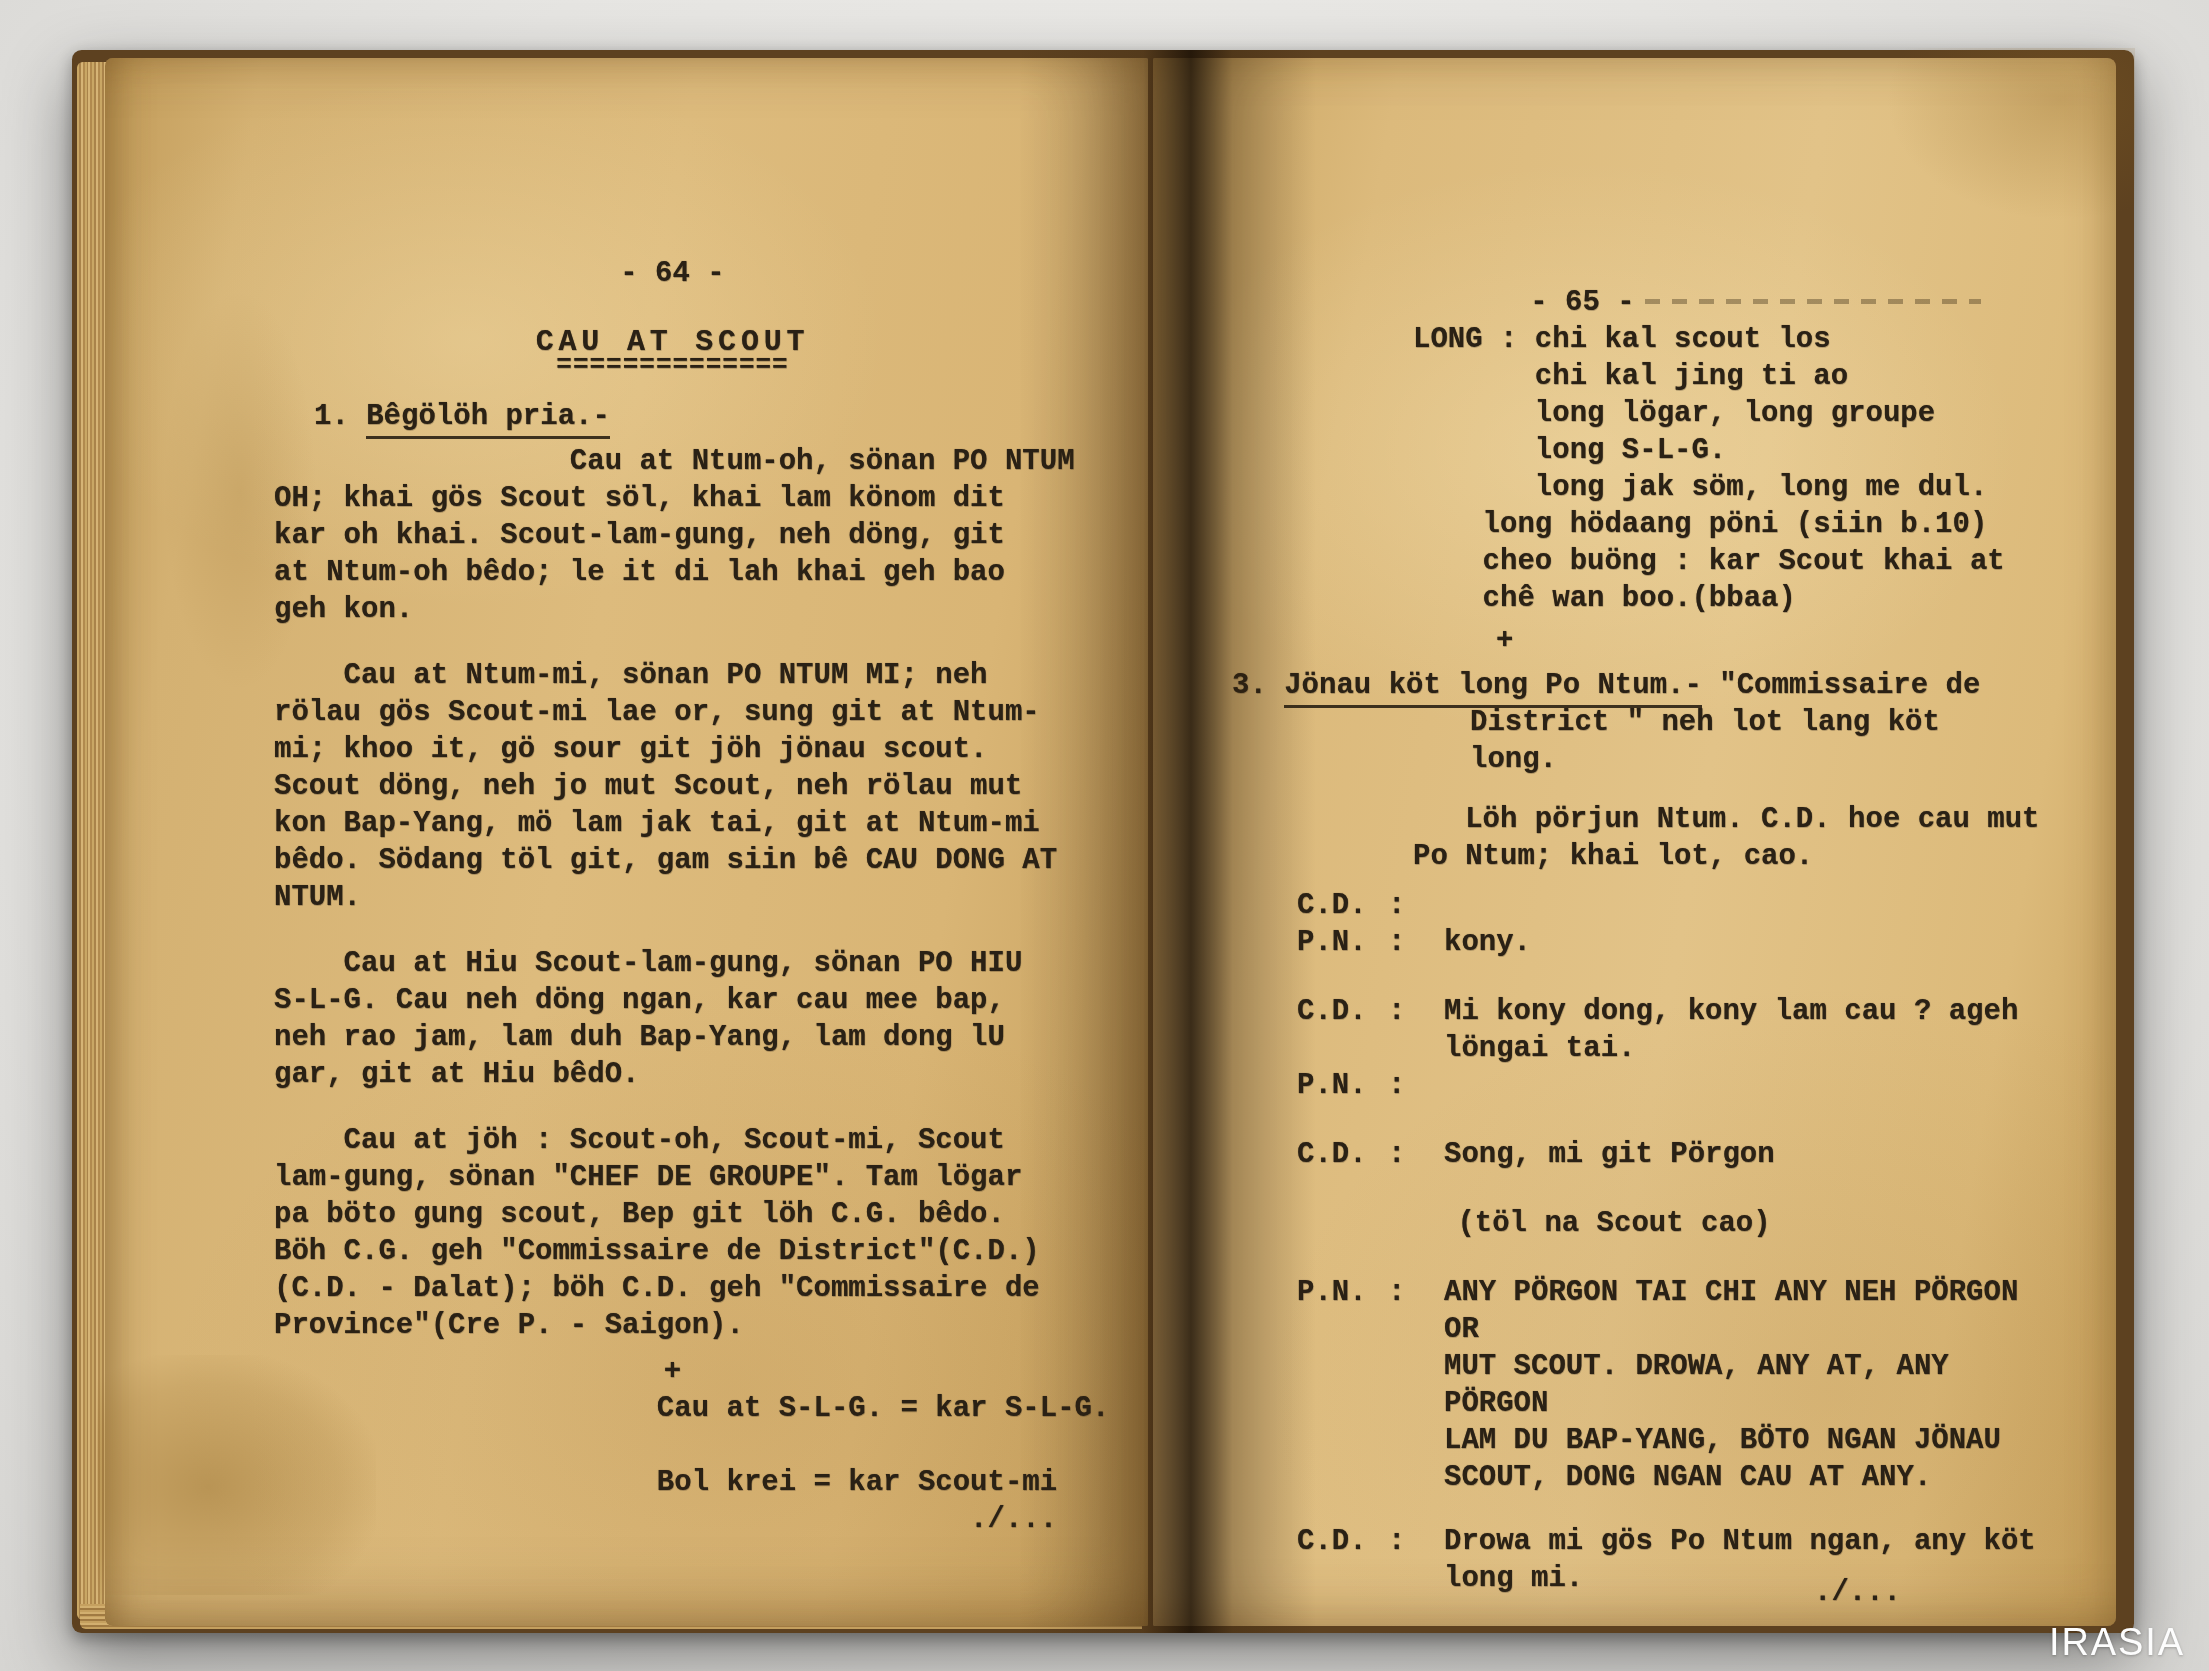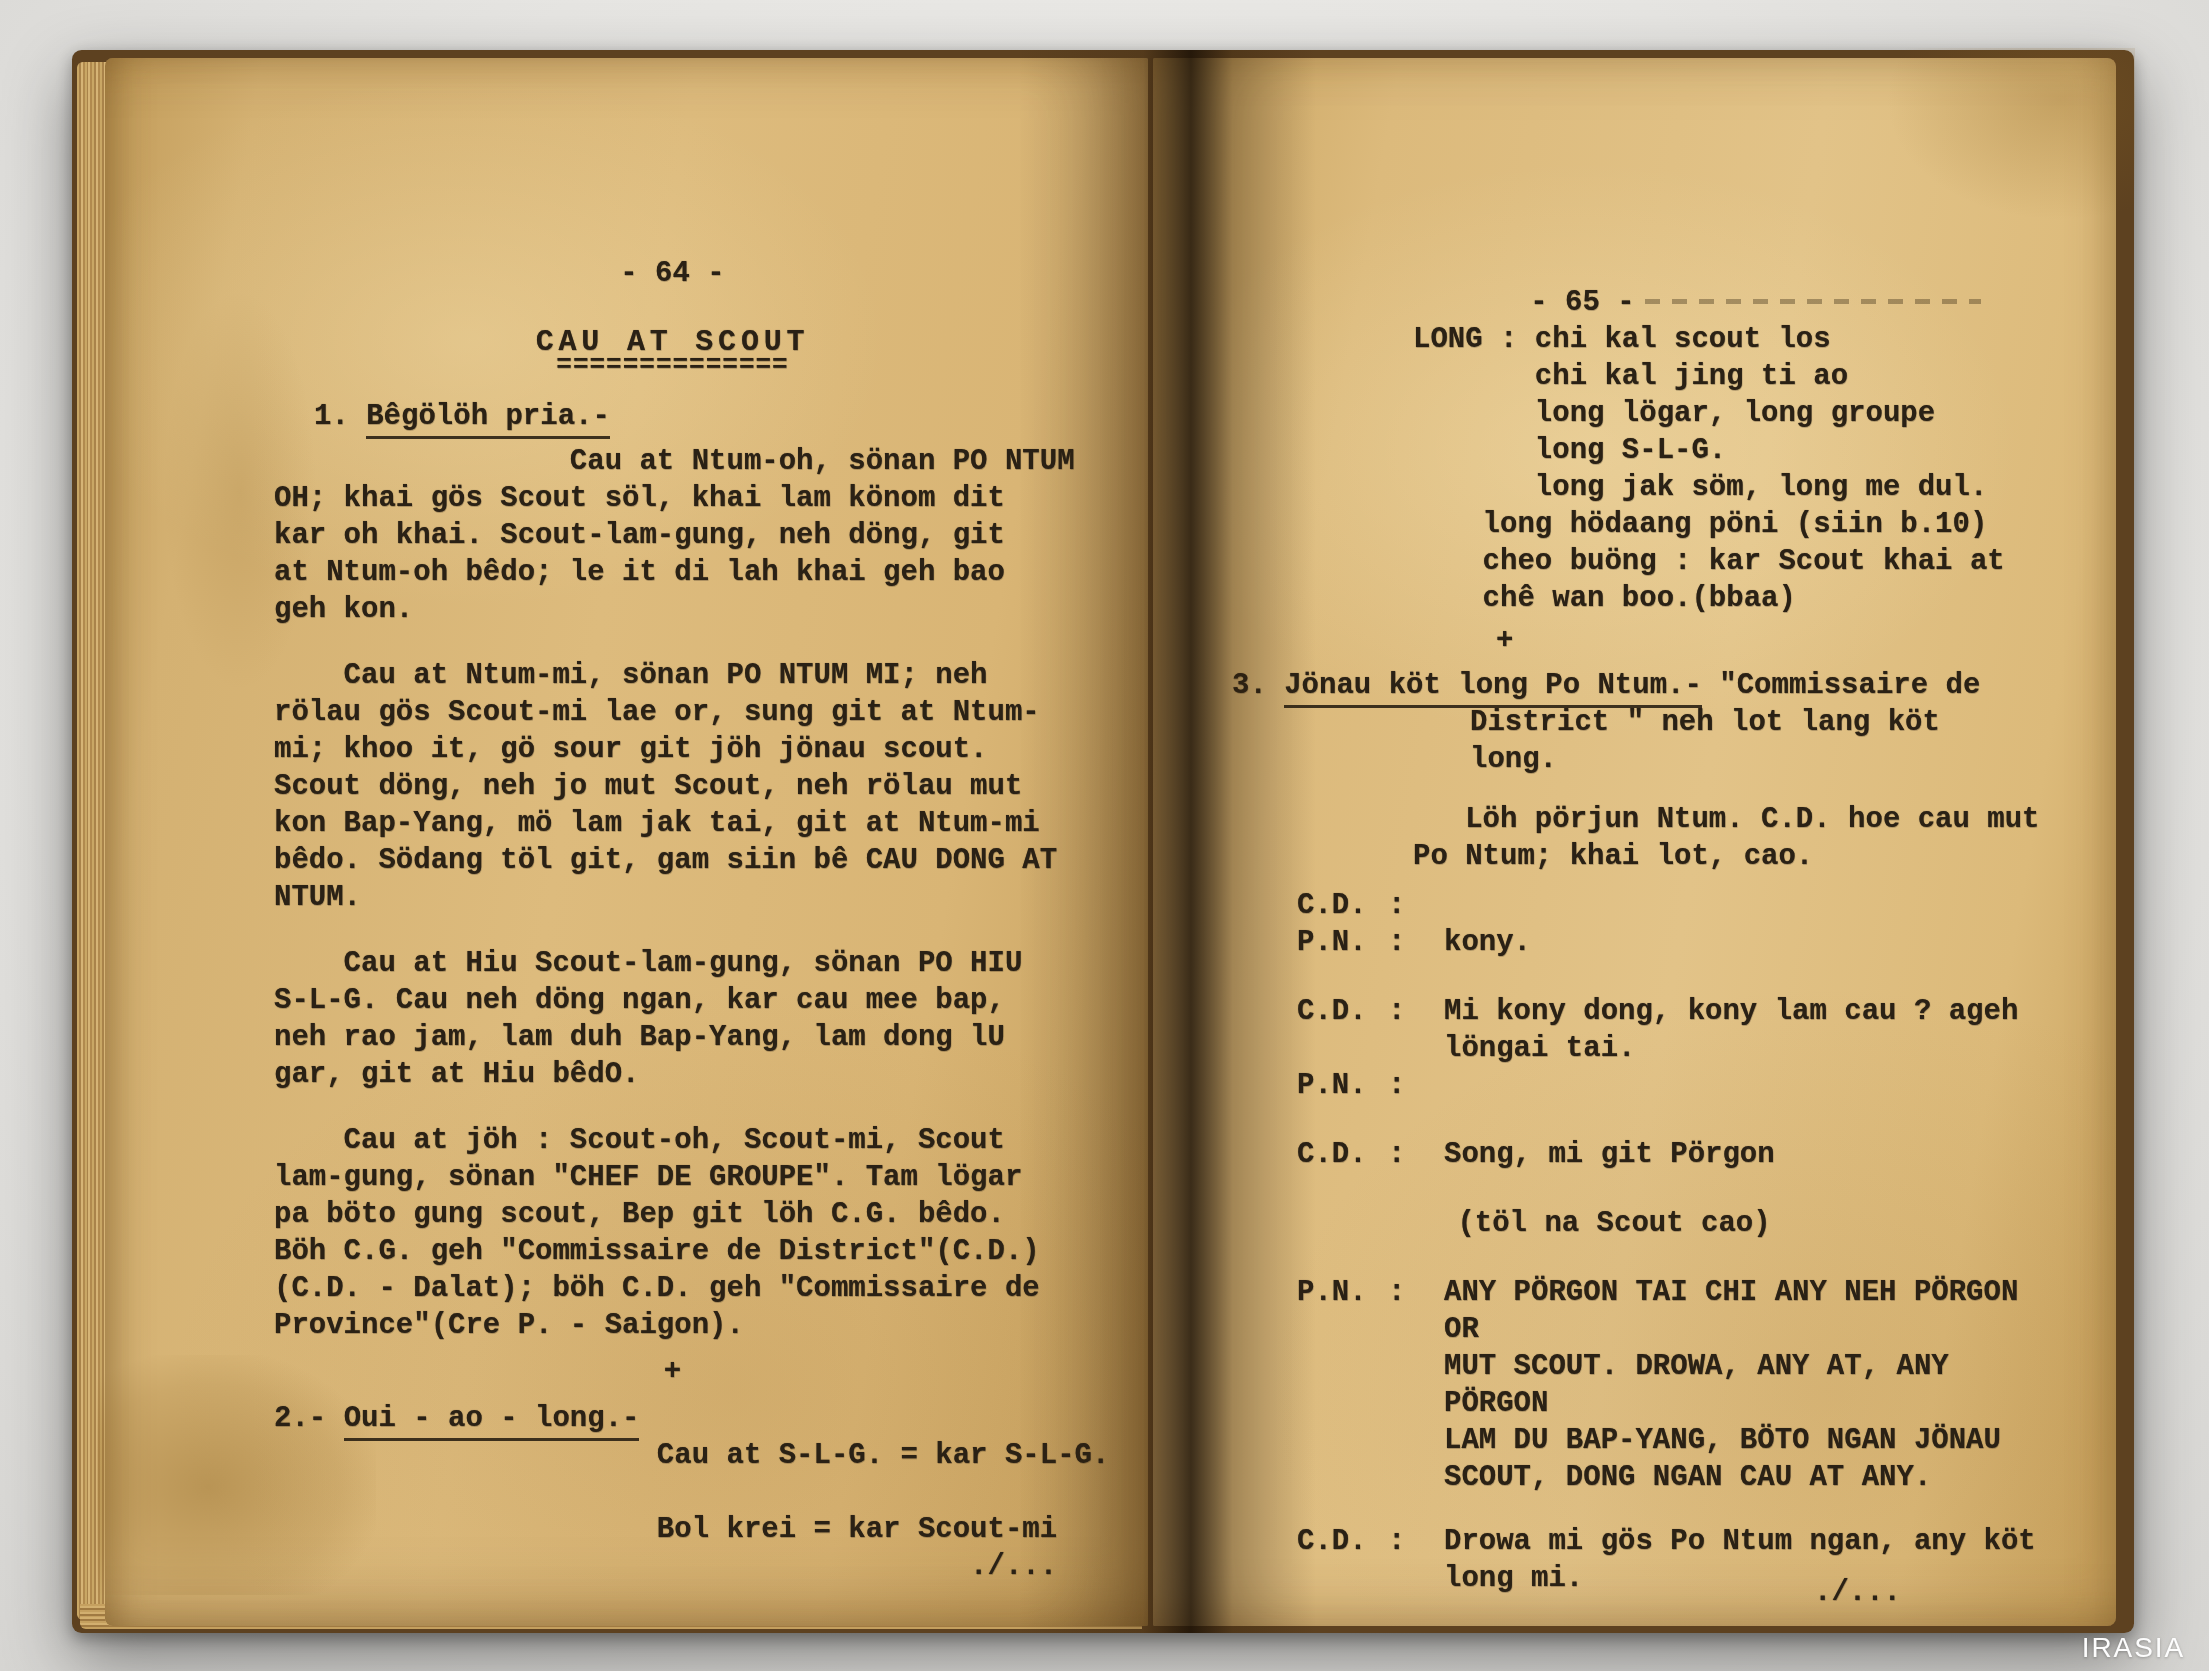--- a/index.html
+++ b/index.html
@@ -137,7 +137,6 @@
 (C.D. - Dalat); böh C.D. geh "Commissaire de
 Province"(Cre P. - Saigon).</div>
         <div class="plus-l">+</div>
-        <div class="h2"><span>2.-</span> <span class="u">Oui - ao - long.-</span></div>
         <div class="pre eq">                      Cau at S-L-G. = kar S-L-G.
 
                       Bol krei = kar Scout-mi

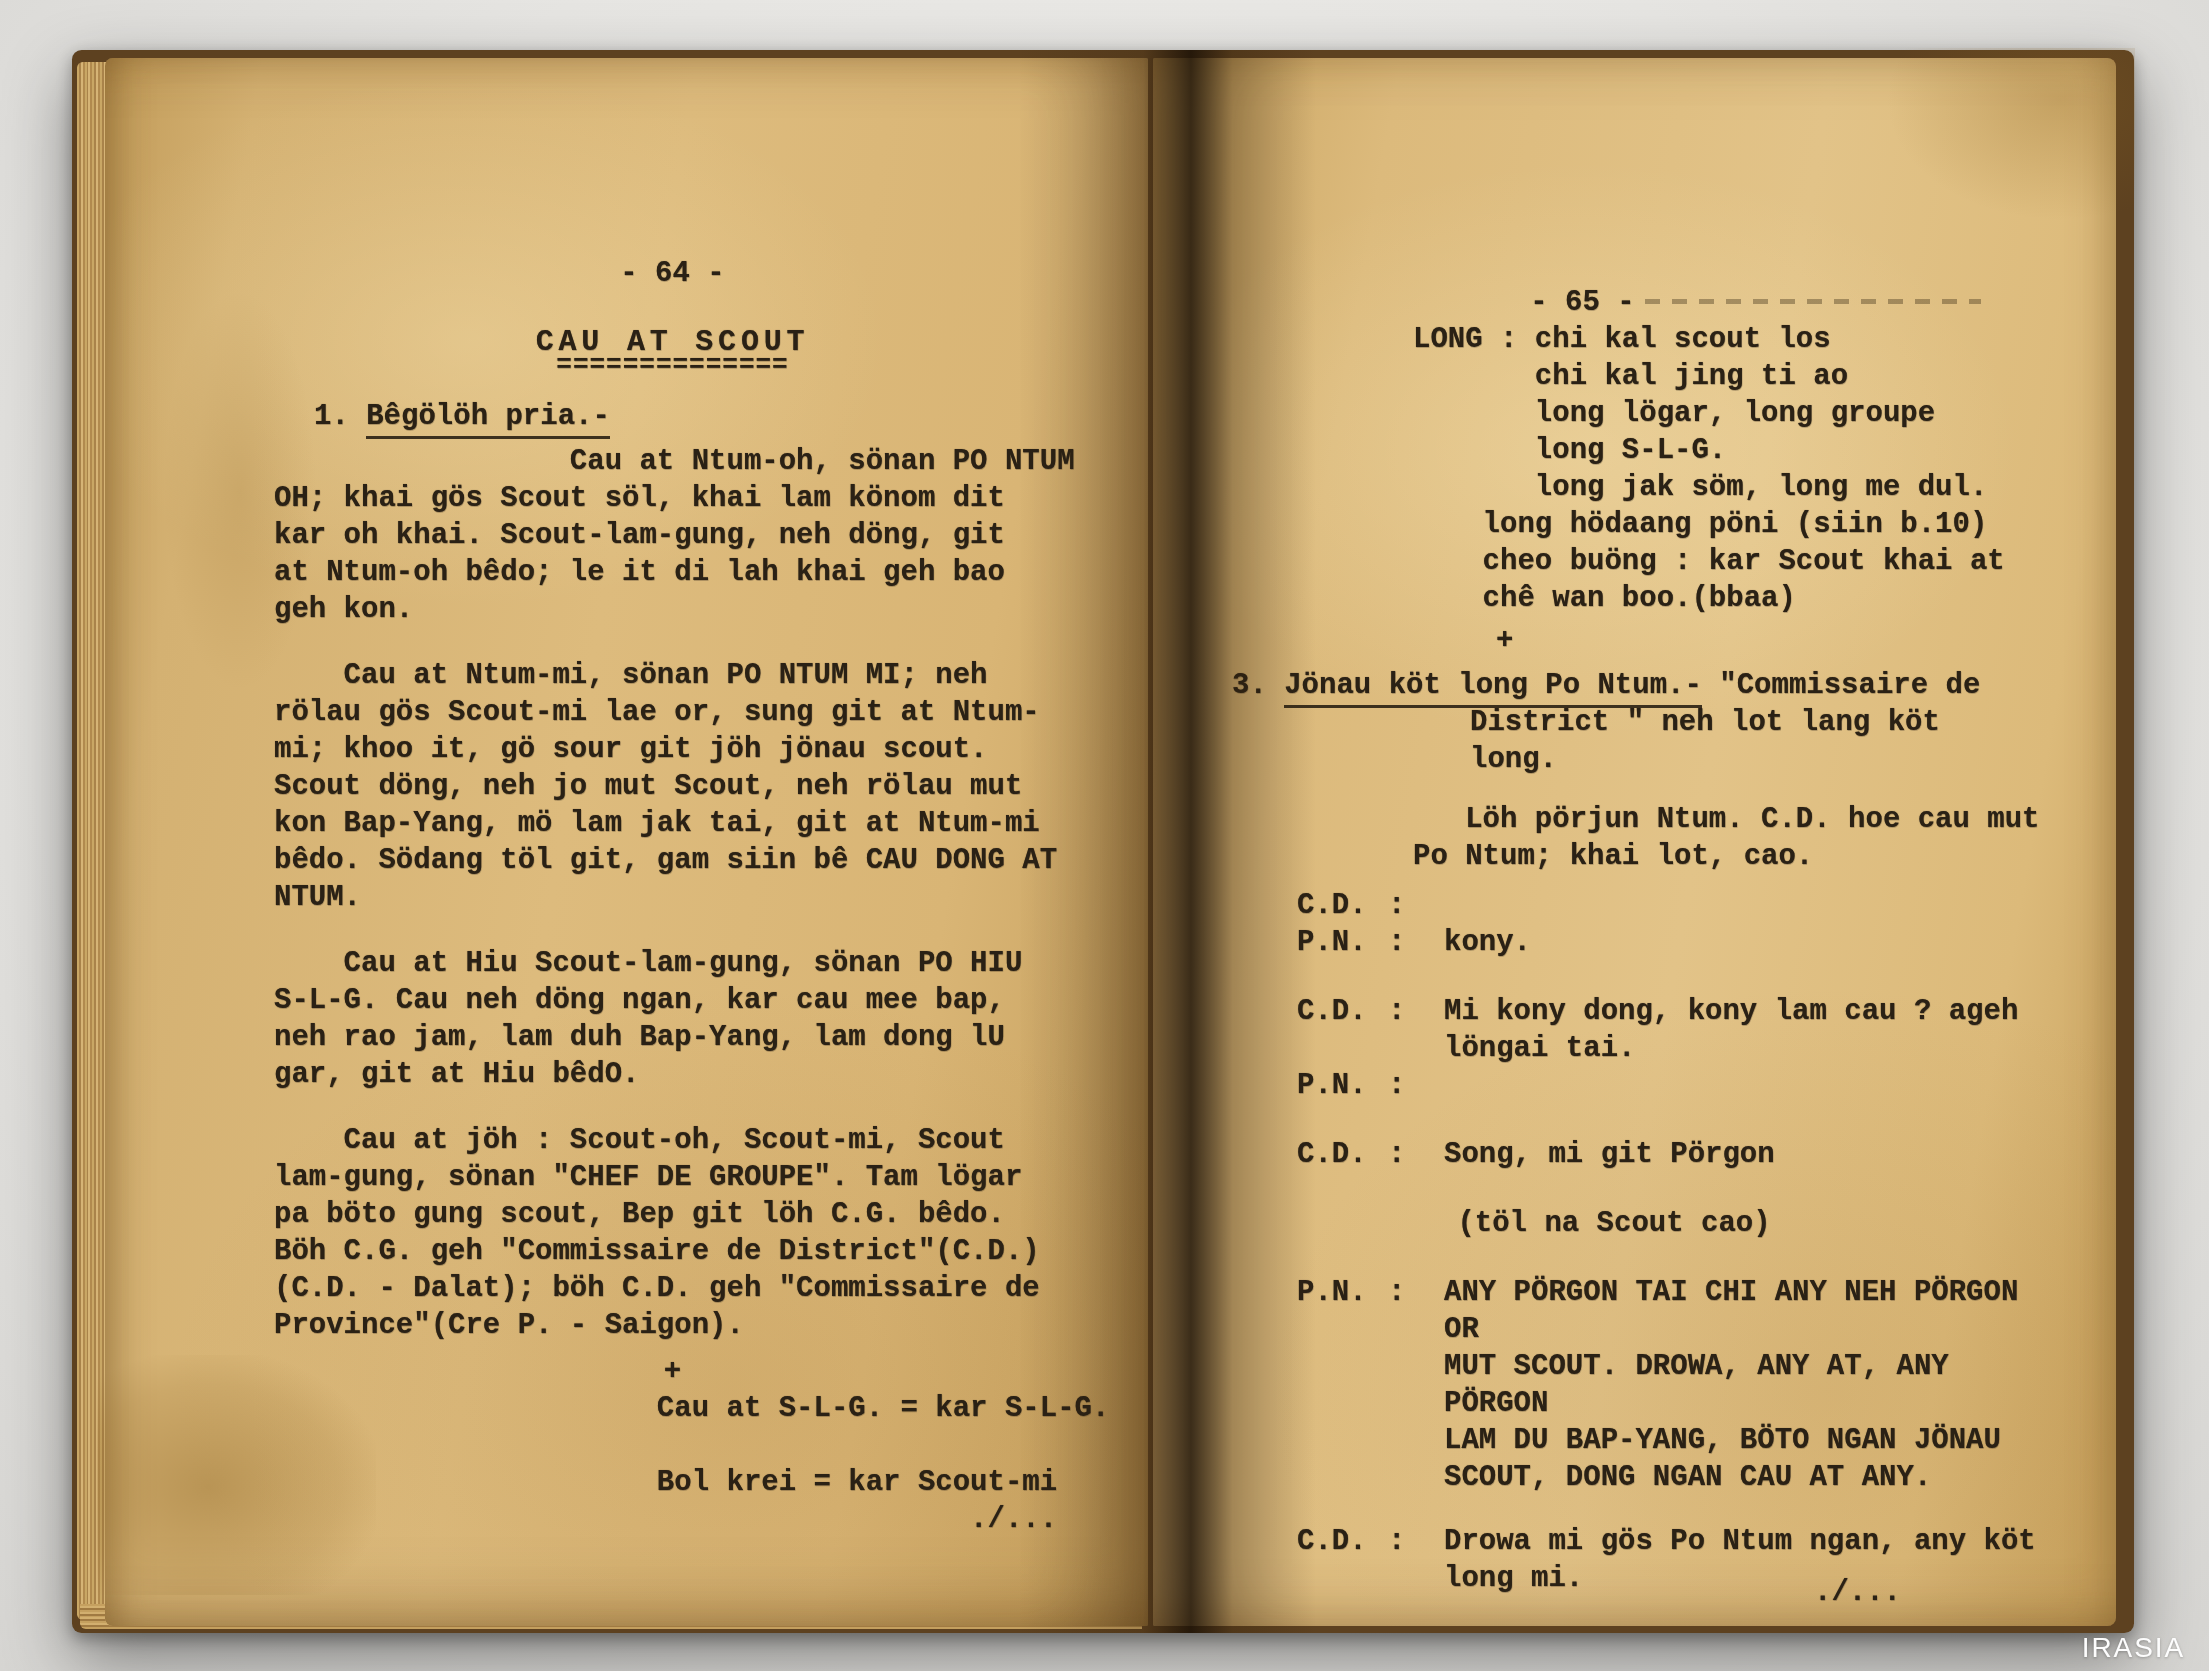--- a/index.html
+++ b/index.html
@@ -95,7 +95,7 @@
   .cont-r{position:absolute;left:661px;top:1516px;}
 
   .watermark{position:absolute;right:25px;bottom:7.7px;
-    font-family:"Liberation Sans",sans-serif;font-size:28px;letter-spacing:1.9px;
+    font-family:"Liberation Sans",sans-serif;font-size:38px;letter-spacing:1.9px;
     color:#fdfdfd;text-shadow:0 1px 2.9px rgba(0,0,0,.25);}
 </style>
 </head>

